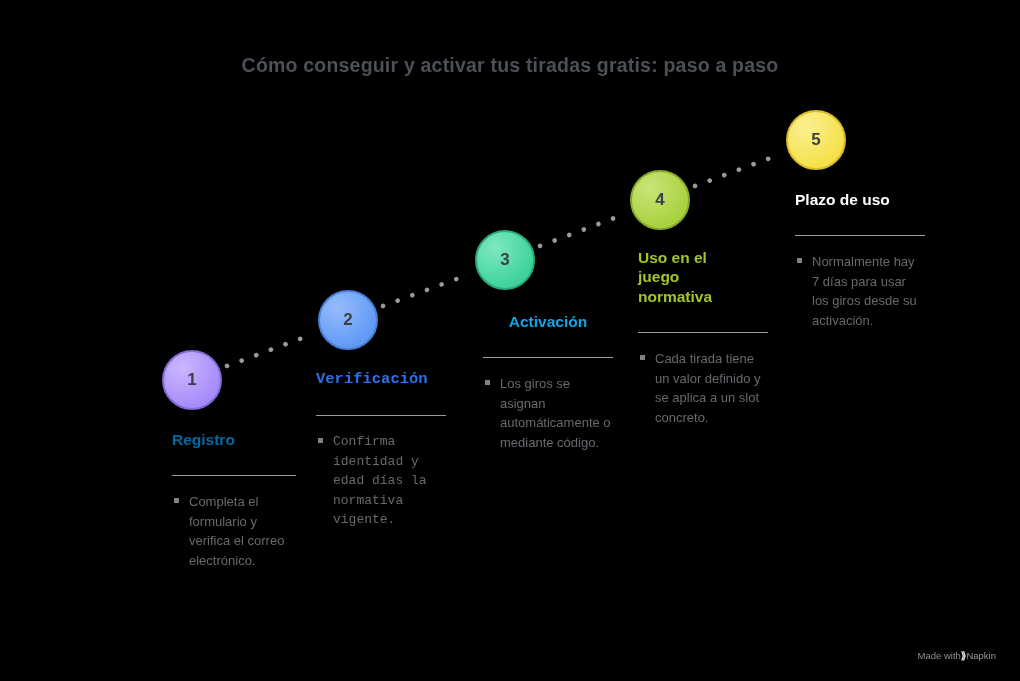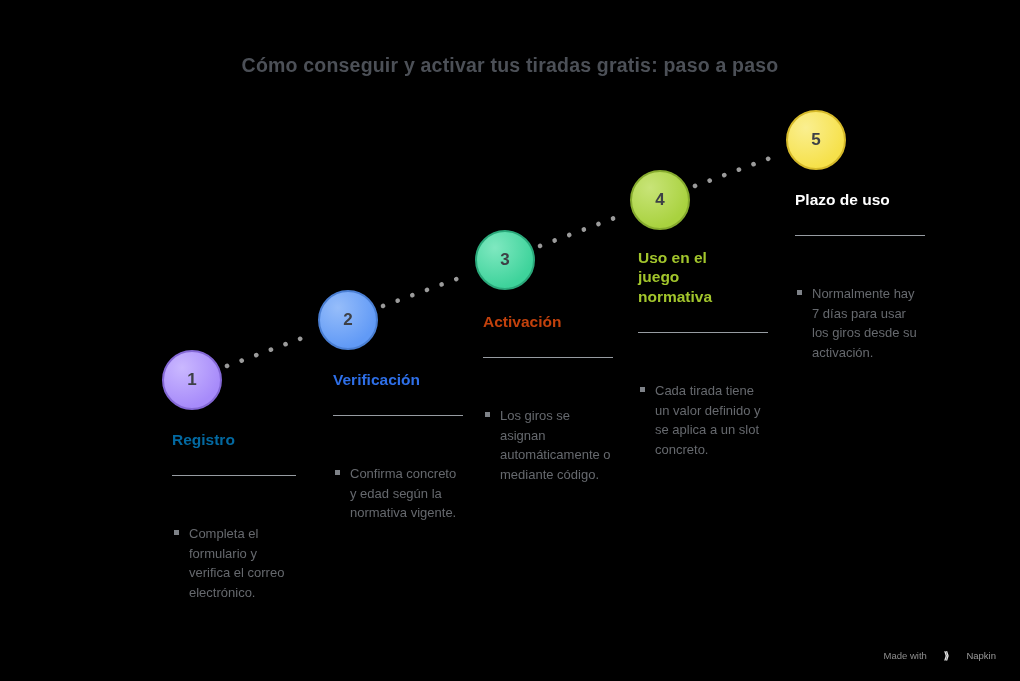--- a/index.html
+++ b/index.html
@@ -83,7 +83,7 @@
     background: #979ca2;
   }
   .bullet-row {
-    margin-top: 48px;
+    margin-top: 16px;
     display: flex;
     align-items: flex-start;
   }

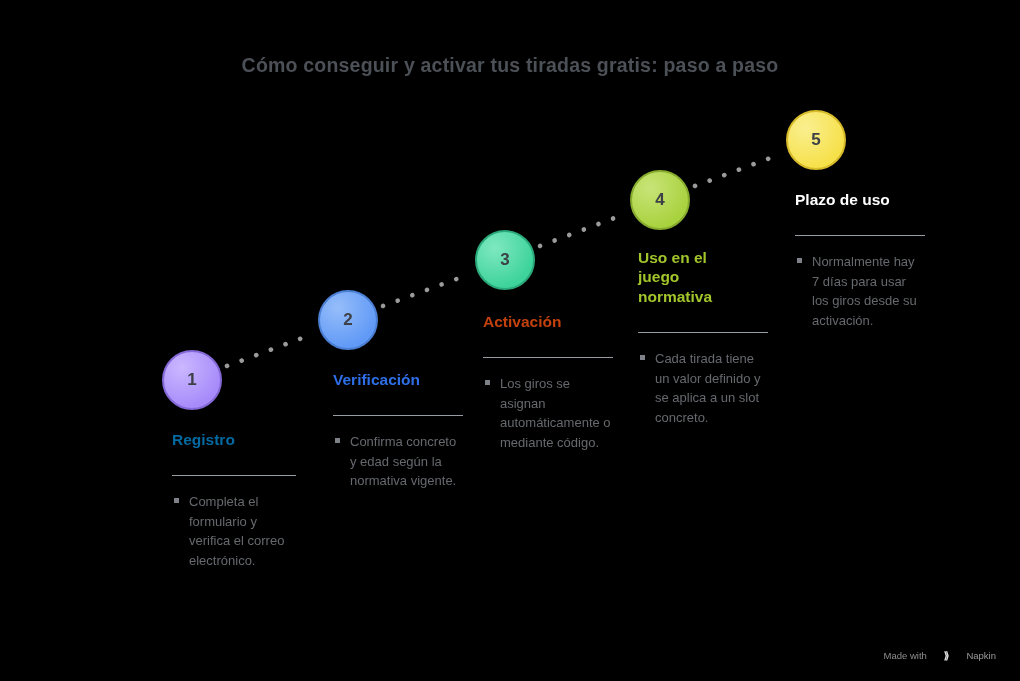--- a/index.html
+++ b/index.html
@@ -167,7 +167,7 @@
   </div>
 
   <div class="col col3">
-    <div class="step-title" style="color: #c2410c;">Activación</div>
+    <div class="step-title" style="color: #0ea5e9; text-align: center;">Activación</div>
     <div class="rule"></div>
     <div class="bullet-row">
       <span class="marker"></span>

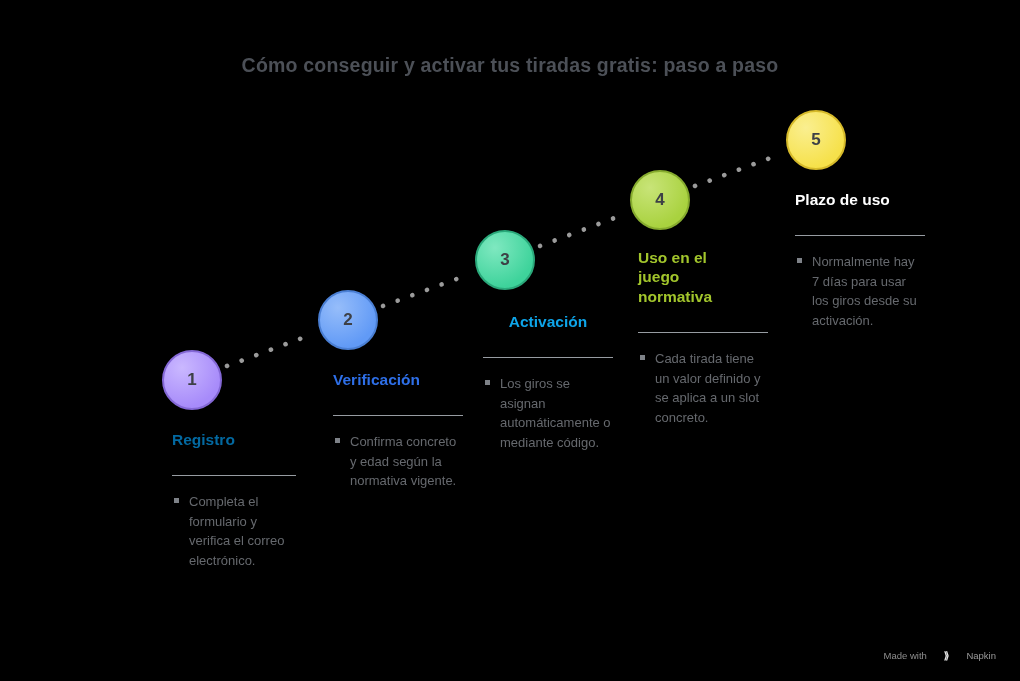--- a/index.html
+++ b/index.html
@@ -66,7 +66,7 @@
     width: 130px;
   }
   .col1 { left: 172px; top: 430px; width: 124px; }
-  .col2 { left: 333px; top: 370px; }
+  .col2 { left: 316px; top: 370px; font-family: Liberation Mono, monospace; }
   .col3 { left: 483px; top: 312px; }
   .col4 { left: 638px; top: 248px; }
   .col5 { left: 795px; top: 190px; }

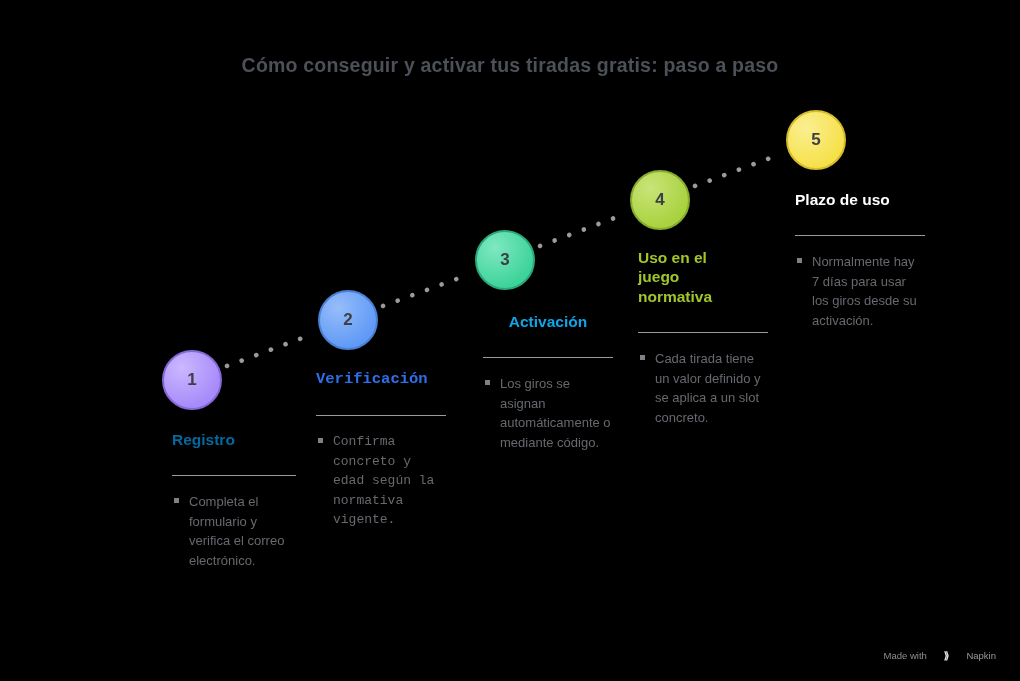--- a/index.html
+++ b/index.html
@@ -162,7 +162,7 @@
     <div class="rule"></div>
     <div class="bullet-row">
       <span class="marker"></span>
-      <span class="bullet-text">Confirma concreto y edad según la normativa vigente.</span>
+      <span class="bullet-text">Confirma identidad y edad días la normativa vigente.</span>
     </div>
   </div>
 

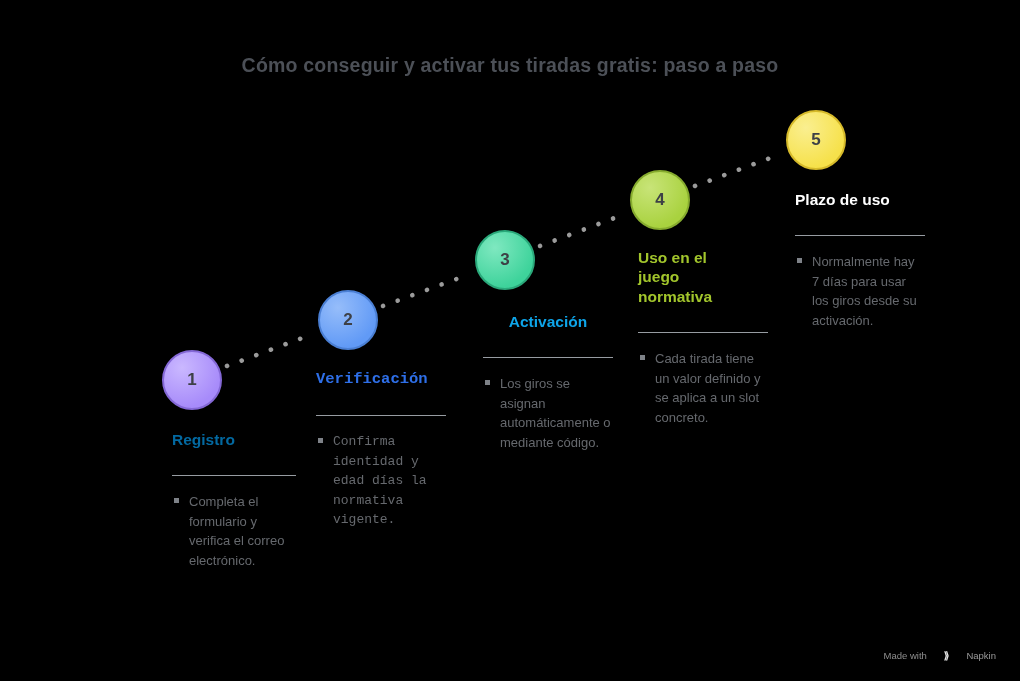--- a/index.html
+++ b/index.html
@@ -106,7 +106,7 @@
     bottom: 20px;
     display: flex;
     align-items: center;
-    gap: 17px;
+    gap: 0;
     font-size: 9.5px;
     color: #8e8e8e;
   }

